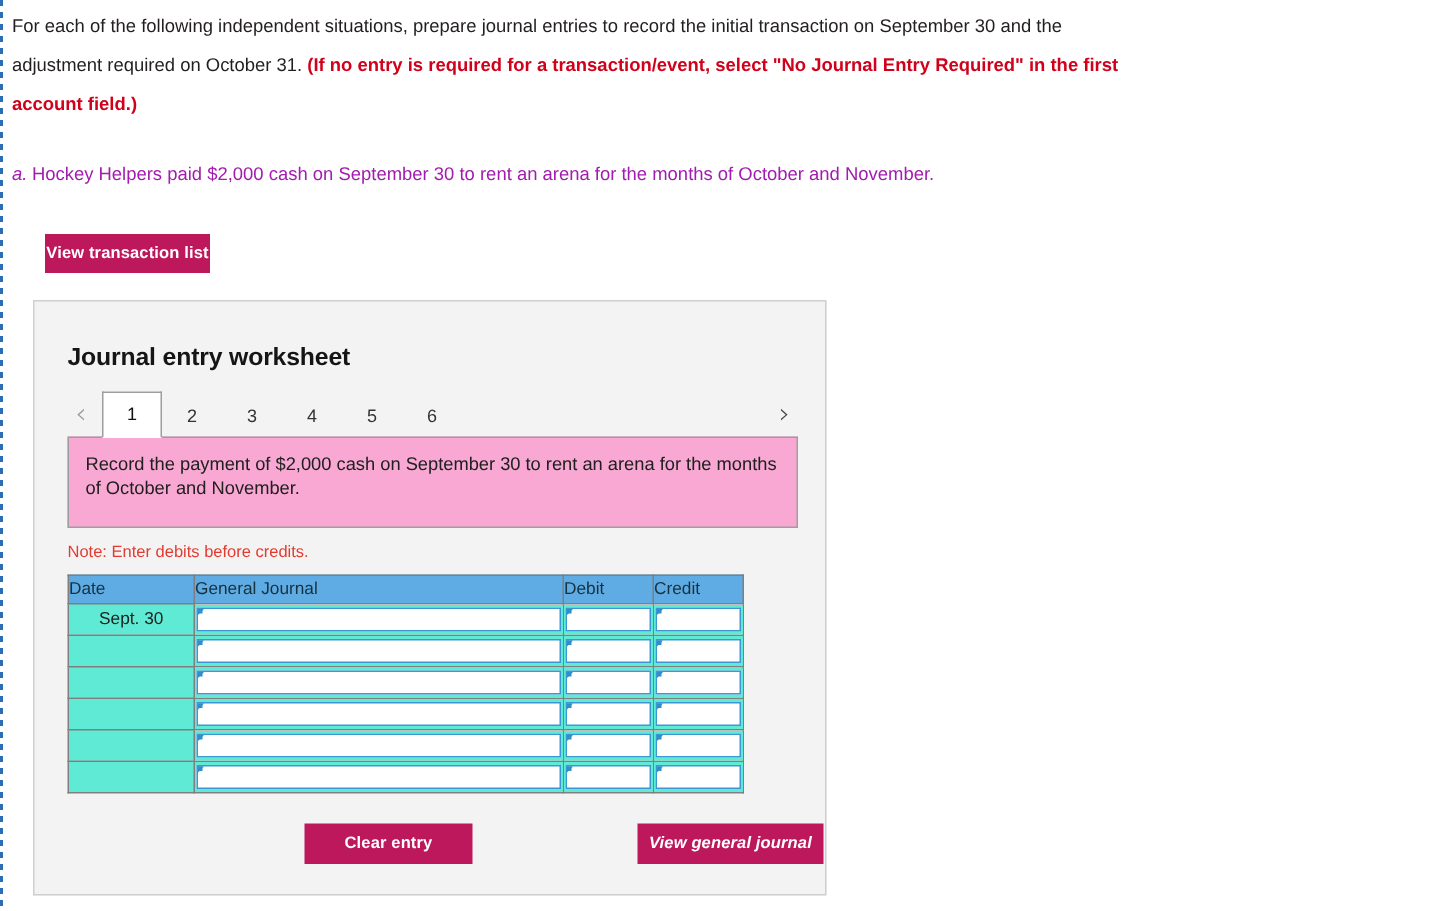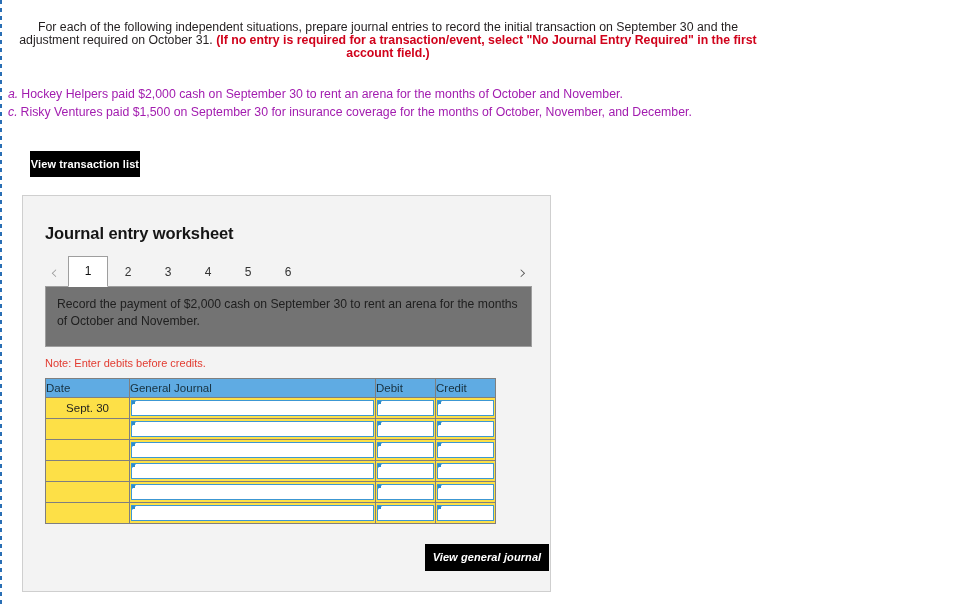--- a/index.html
+++ b/index.html
@@ -36,12 +36,11 @@
 
   
   .prompt {
-    margin-top: 21px;
+    margin-top: 4px;
     font-size: 12.3px;
-    line-height: 13px;
+    line-height: 26px;
     color: #231f20;
     max-width: 760px;
-    text-align: center;
   }
   .prompt .redbold {
     color: #d0021b;

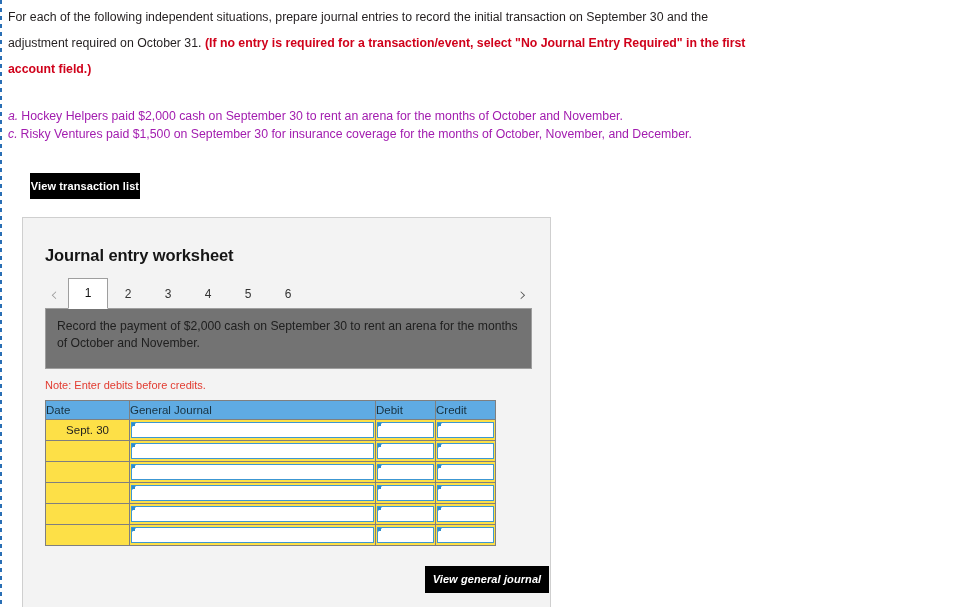--- a/index.html
+++ b/index.html
@@ -297,9 +297,6 @@
     <div class="sit-row">
       <span class="sit-letter">a.</span><span>Hockey Helpers paid $2,000 cash on September 30 to rent an arena for the months of October and November.</span>
     </div>
-    <div class="sit-row">
-      <span class="sit-letter">c.</span><span>Risky Ventures paid $1,500 on September 30 for insurance coverage for the months of October, November, and December.</span>
-    </div>
   </div>
 
   <button class="btn btn-transaction-list">View transaction list</button>

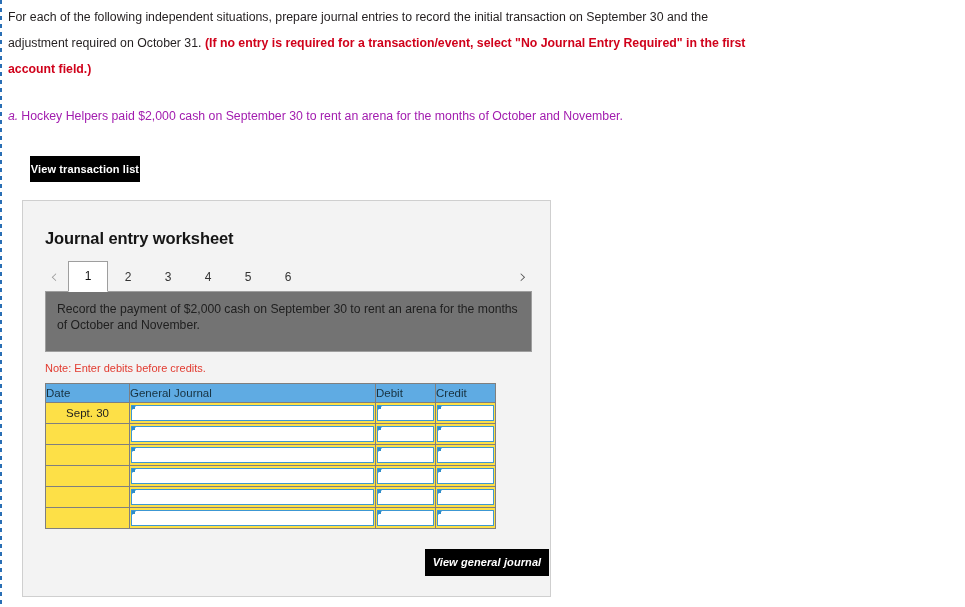--- a/index.html
+++ b/index.html
@@ -67,7 +67,7 @@
   
   .btn {
     display: inline-block;
-    background: #000000;
+    background: #be185d;
     color: #ffffff;
     border: none;
     font-family: "Liberation Sans", sans-serif;

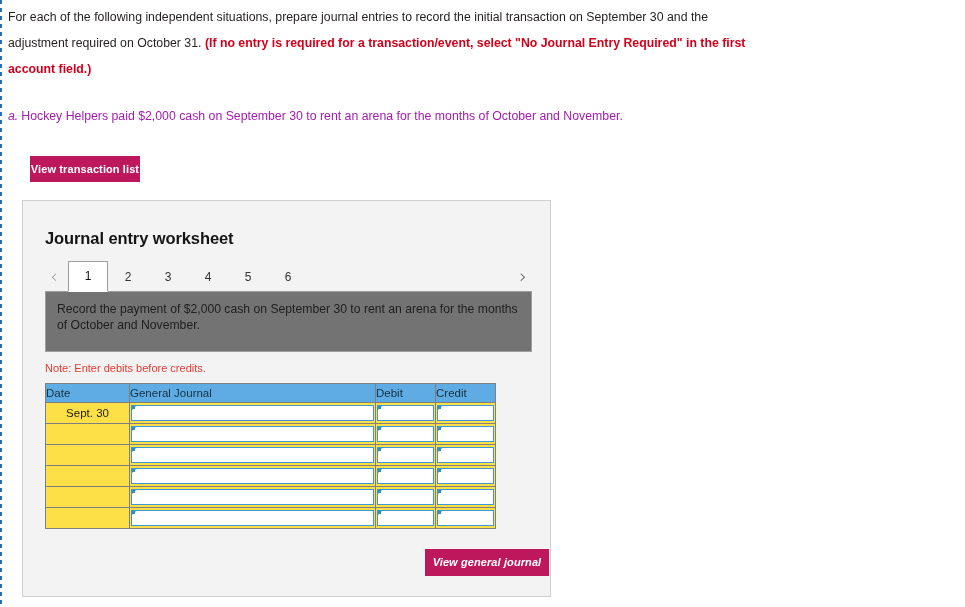--- a/index.html
+++ b/index.html
@@ -163,7 +163,7 @@
   
   .instruction {
     margin: 0 18px 0 22px;
-    background: #737373;
+    background: #f9a8d4;
     border: 1px solid #9e9e9e;
     min-height: 61px;
     box-sizing: border-box;

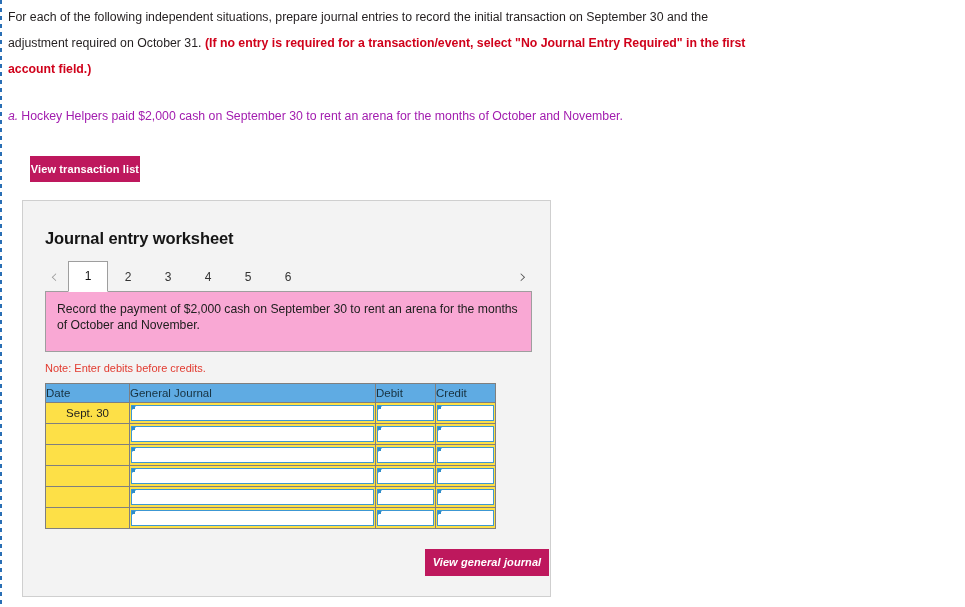--- a/index.html
+++ b/index.html
@@ -205,7 +205,7 @@
     padding: 0;
     height: 20px;
     border: 1px solid #7f7f7f;
-    background: #fde047;
+    background: #5eead4;
   }
   .col-date   { width: 84px; }
   .col-gj     { width: 246px; }

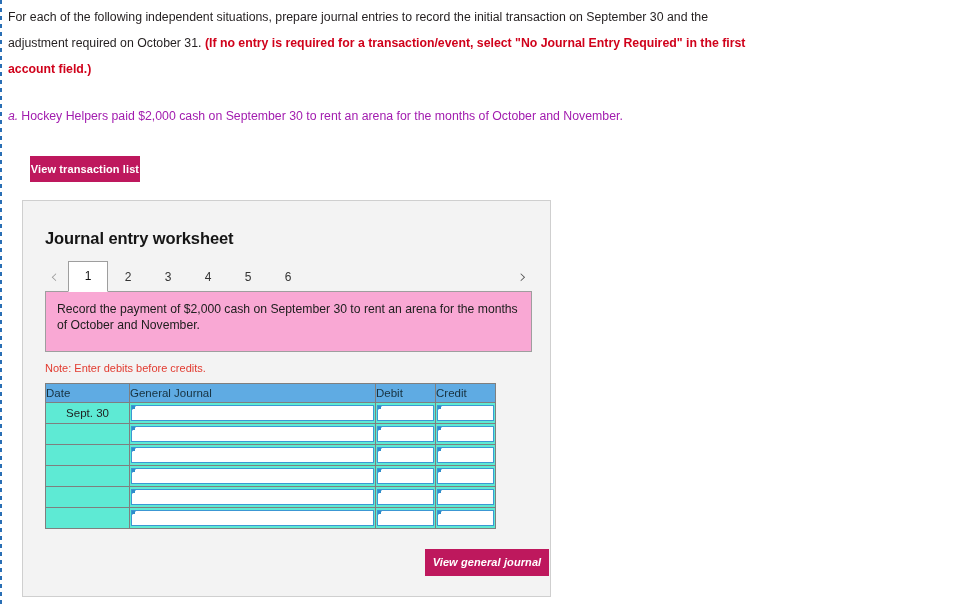--- a/index.html
+++ b/index.html
@@ -414,6 +414,7 @@
     </table>
 
     <div class="footer-btns">
+      <button class="btn btn-clear">Clear entry</button>
       <button class="btn btn-viewgj">View general journal</button>
     </div>
 

